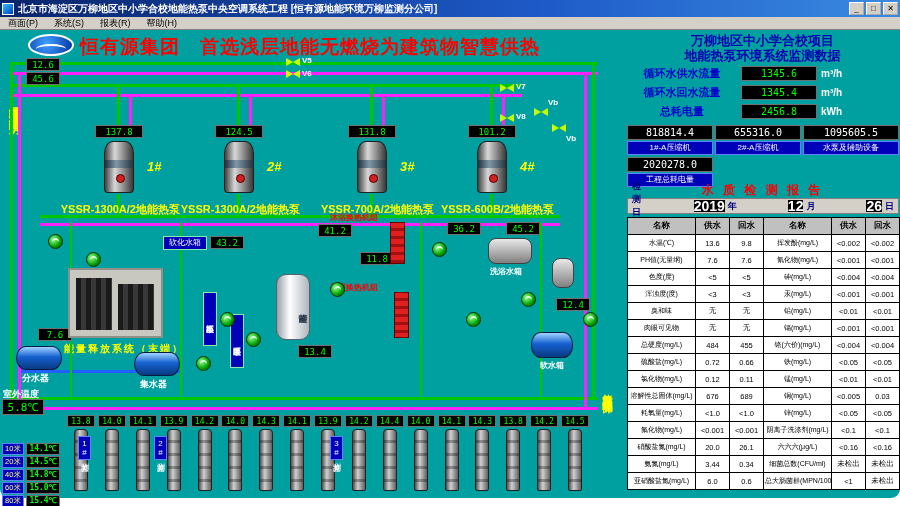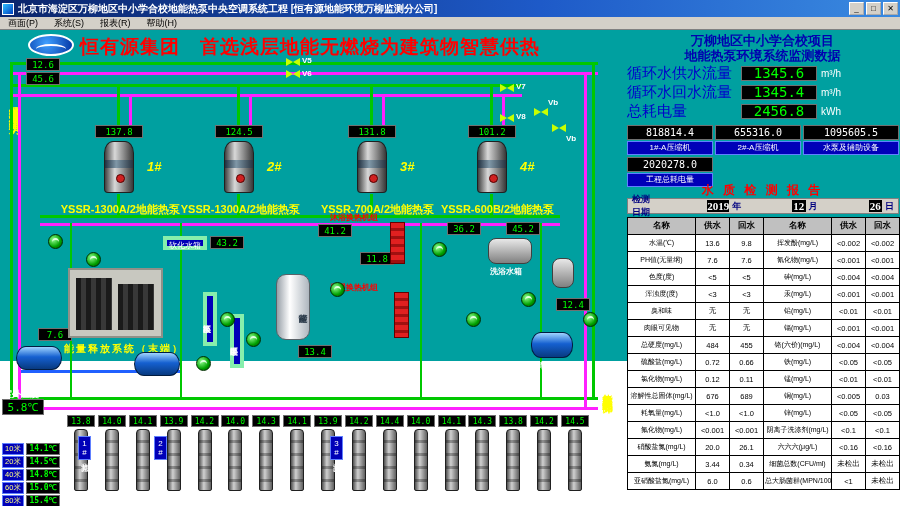--- a/index.html
+++ b/index.html
@@ -4,7 +4,7 @@
 <style>
   * { margin:0; padding:0; box-sizing:border-box; }
   html,body { width:900px; height:506px; overflow:hidden; font-family:"Liberation Sans",sans-serif; }
-  #app { position:relative; width:900px; height:361px; background:#00A0A0; }
+  #app { position:relative; width:900px; height:498px; background:#00A0A0;border-radius:9px; }
 
   
   .titlebar { position:absolute; left:0; top:0; width:900px; height:17px;

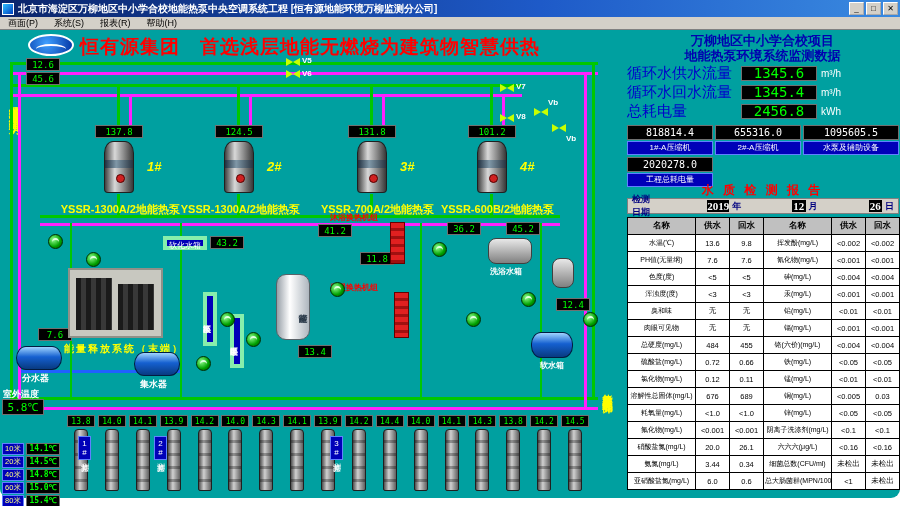--- a/index.html
+++ b/index.html
@@ -118,7 +118,7 @@
     font-size:13px; font-weight:bold; white-space:nowrap; }
   .flow-rows { position:absolute; left:2px; top:34px; width:272px; }
   .flow-row { display:flex; align-items:center; gap:4px; height:19px; }
-  .flow-label { width:110px; text-align:left; color:#0000CC; font-size:15px; font-weight:normal; white-space:nowrap; }
+  .flow-label { width:110px; text-align:center; color:#0000CC; font-size:11px; font-weight:bold; white-space:nowrap; }
   .flow-row .display { position:static; width:76px; height:15px; font-size:14px; line-height:13px; }
   .flow-unit { color:#fff; font-size:10px; font-weight:normal; }
 

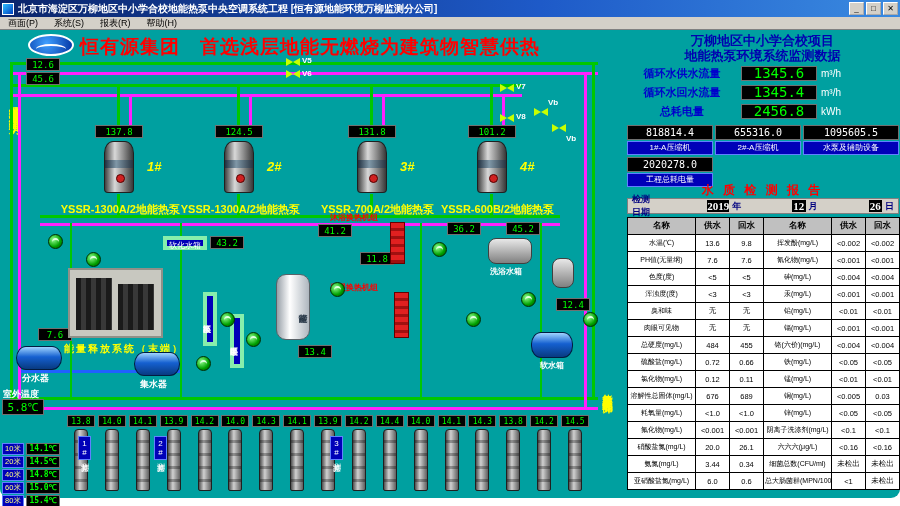--- a/index.html
+++ b/index.html
@@ -119,7 +119,7 @@
   .flow-rows { position:absolute; left:2px; top:34px; width:272px; }
   .flow-row { display:flex; align-items:center; gap:4px; height:19px; }
   .flow-label { width:110px; text-align:center; color:#0000CC; font-size:11px; font-weight:bold; white-space:nowrap; }
-  .flow-row .display { position:static; width:76px; height:15px; font-size:14px; line-height:13px; }
+  .flow-row .display { position:static; width:76px; height:15px; font-size:10px; line-height:13px; }
   .flow-unit { color:#fff; font-size:10px; font-weight:normal; }
 
   .counters { position:absolute; left:2px; top:95px; width:272px; display:grid;

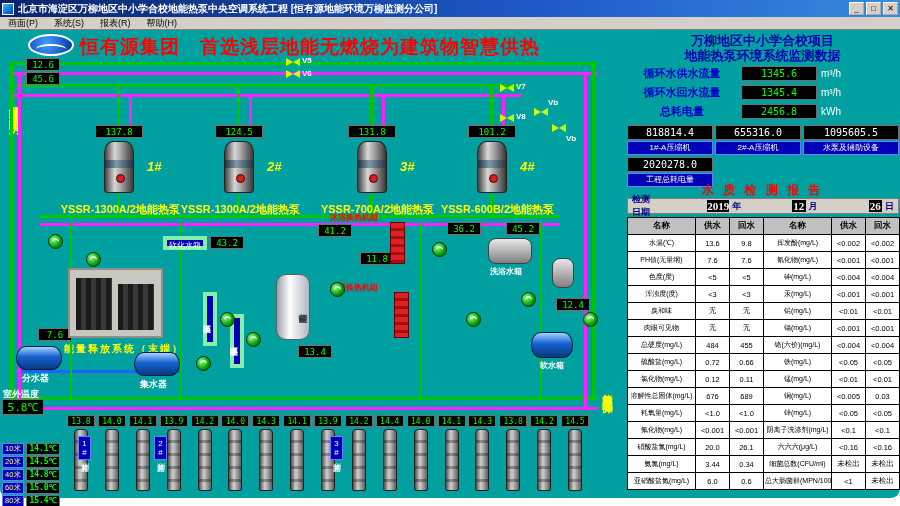--- a/index.html
+++ b/index.html
@@ -120,7 +120,7 @@
   .flow-row { display:flex; align-items:center; gap:4px; height:19px; }
   .flow-label { width:110px; text-align:center; color:#0000CC; font-size:11px; font-weight:bold; white-space:nowrap; }
   .flow-row .display { position:static; width:76px; height:15px; font-size:10px; line-height:13px; }
-  .flow-unit { color:#fff; font-size:10px; font-weight:normal; }
+  .flow-unit { color:#fff; font-size:10px; font-weight:bold; }
 
   .counters { position:absolute; left:2px; top:95px; width:272px; display:grid;
     grid-template-columns:86px 86px 96px; column-gap:2px; row-gap:2px; }

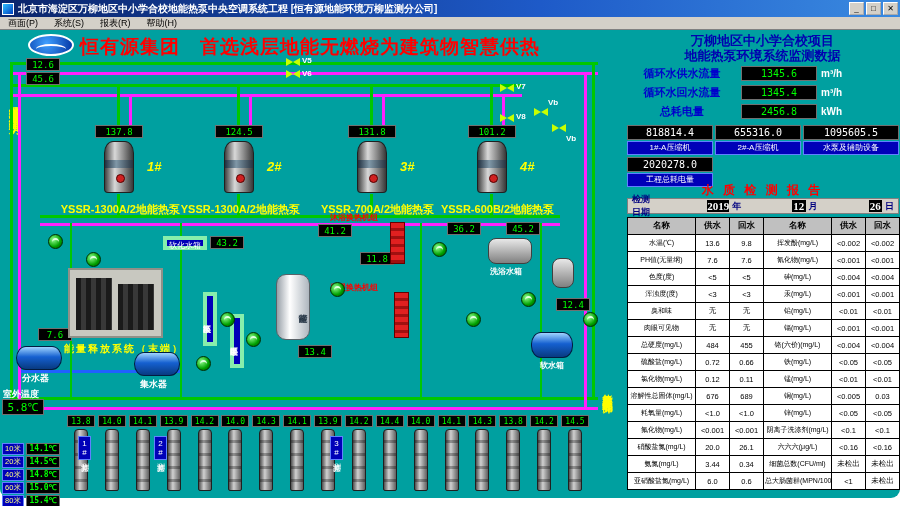--- a/index.html
+++ b/index.html
@@ -135,8 +135,8 @@
   .date-row { position:absolute; left:2px; top:168px; width:272px; height:16px;
     background:#D4D0C8; border:1px solid #808080; display:flex; align-items:center;
     gap:3px; padding:0 4px; font-size:9px; color:#000080; font-weight:bold; }
-  .date-box { background:#000; color:#fff; font-family:Liberation Serif, serif;
-    font-size:11px; line-height:12px; text-align:center;margin-left:48px; }
+  .date-box { background:#000; color:#fff; font-family:Liberation Sans, sans-serif;
+    font-size:14px; line-height:12px; text-align:center;margin-left:48px; }
   .yr { width:32px; } .mo,.dy { width:20px; }
 
   table.wq { position:absolute; left:2px; top:187px; width:272px; border-collapse:collapse;

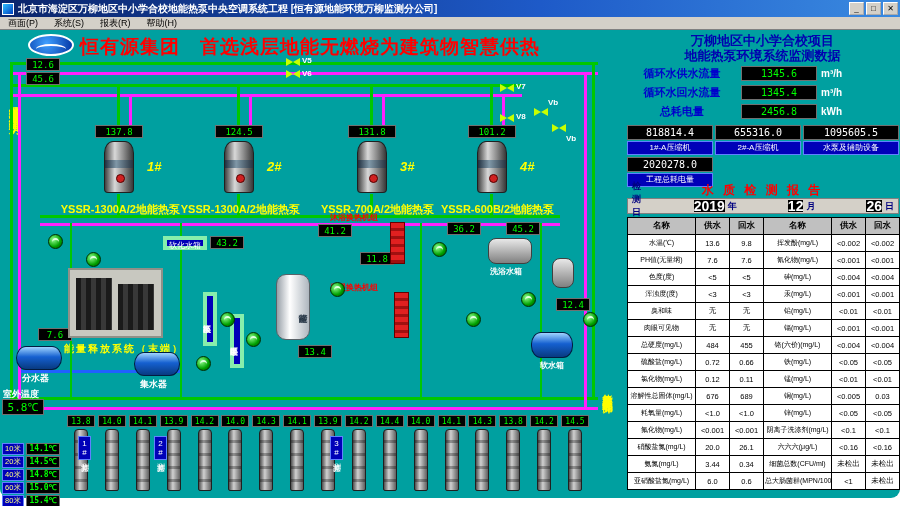--- a/index.html
+++ b/index.html
@@ -43,7 +43,7 @@
     text-align:center; border:1px solid #707070; width:34px; height:13px; }
 
   .bluebox { position:absolute; background:#0000B8; color:#fff; font-size:8px;
-    text-align:center; border:4px solid #86efac; line-height:12px; }
+    text-align:center; border:1px solid #86efac; line-height:12px; }
 
   .redtext { position:absolute; color:#FF0000; font-size:8px; font-weight:bold; }
   .whitetext { position:absolute; color:#fff; font-size:9px; font-weight:bold; }

